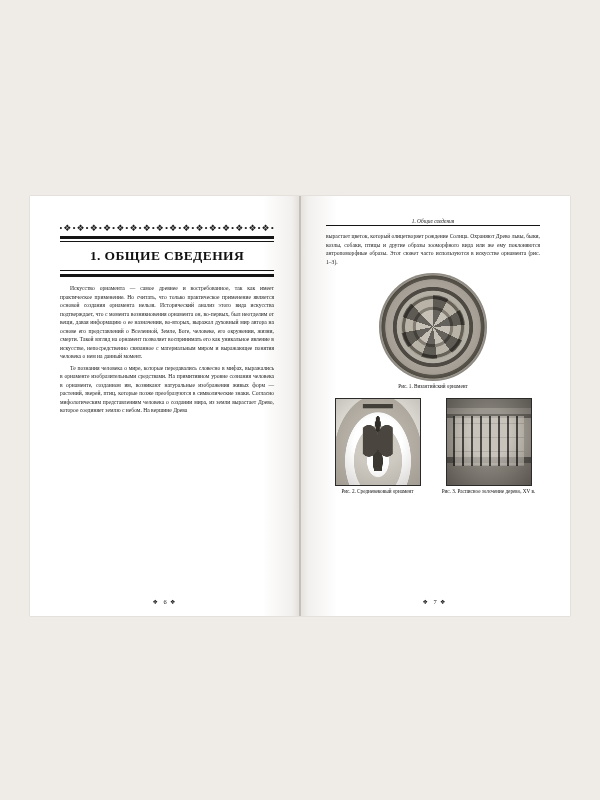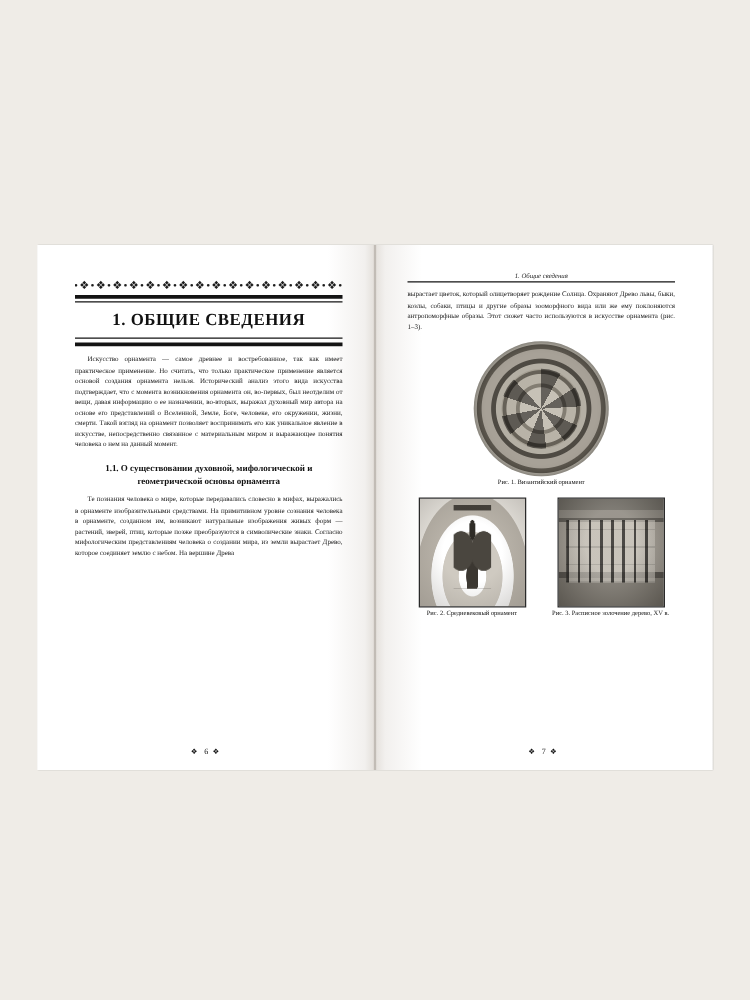--- a/index.html
+++ b/index.html
@@ -250,7 +250,6 @@
 
     <p class="body-text" style="margin-top:7px;">Искусство орнамента — самое древнее и востребованное, так как имеет практическое применение. Но считать, что только практическое применение является основой создания орнамента нельзя. Исторический анализ этого вида искусства подтверждает, что с момента возникновения орнамента он, во-первых, был неотделим от вещи, давая информацию о ее назначении, во-вторых, выражал духовный мир автора на основе его представлений о Вселенной, Земле, Боге, человеке, его окружении, жизни, смерти. Такой взгляд на орнамент позволяет воспринимать его как уникальное явление в искусстве, непосредственно связанное с материальным миром и выражающее понятия человека о нем на данный момент.</p>
 
-    <h2 class="section-title">1.1. О существовании духовной, мифологической и геометрической основы орнамента</h2>
 
     <p class="body-text">Те познания человека о мире, которые передавались словесно в мифах, выражались в орнаменте изобразительными средствами. На примитивном уровне сознания человека в орнаменте, созданном им, возникают натуральные изображения живых форм — растений, зверей, птиц, которые позже преобразуются в символические знаки. Согласно мифологическим представлениям человека о создании мира, из земли вырастает Древо, которое соединяет землю с небом. На вершине Древа</p>
 

